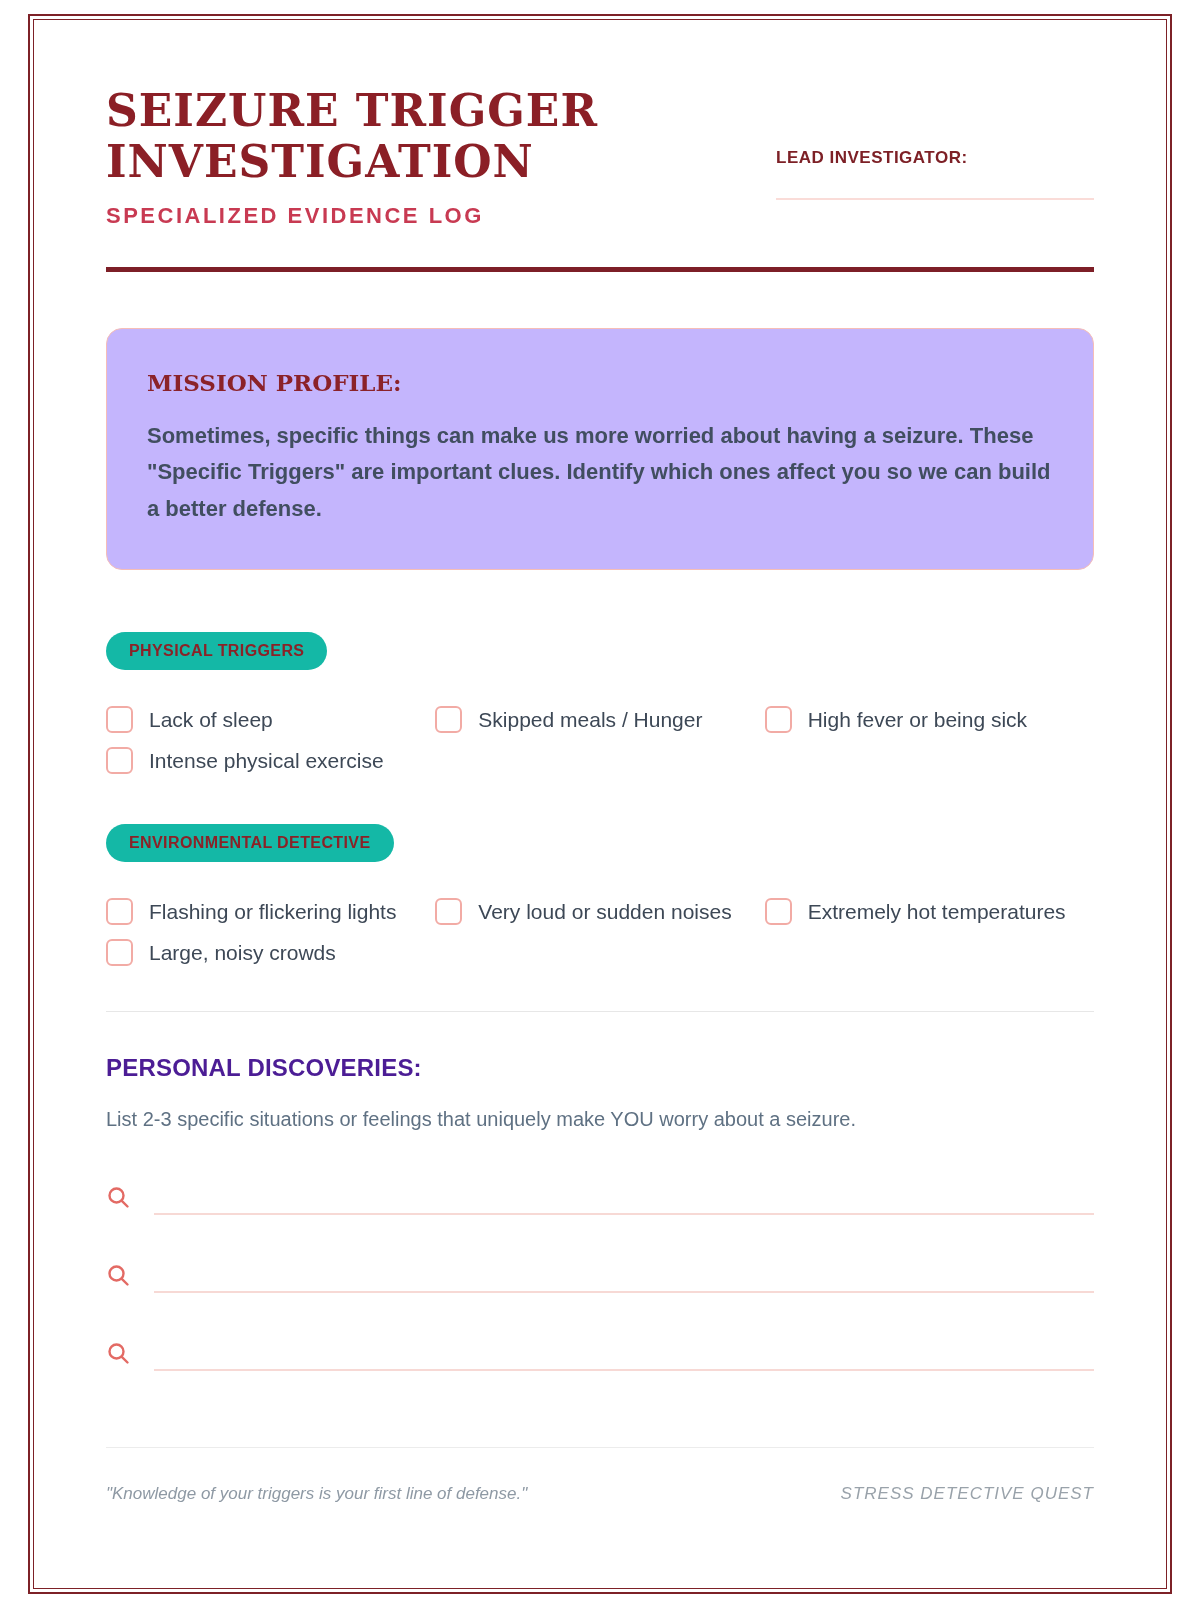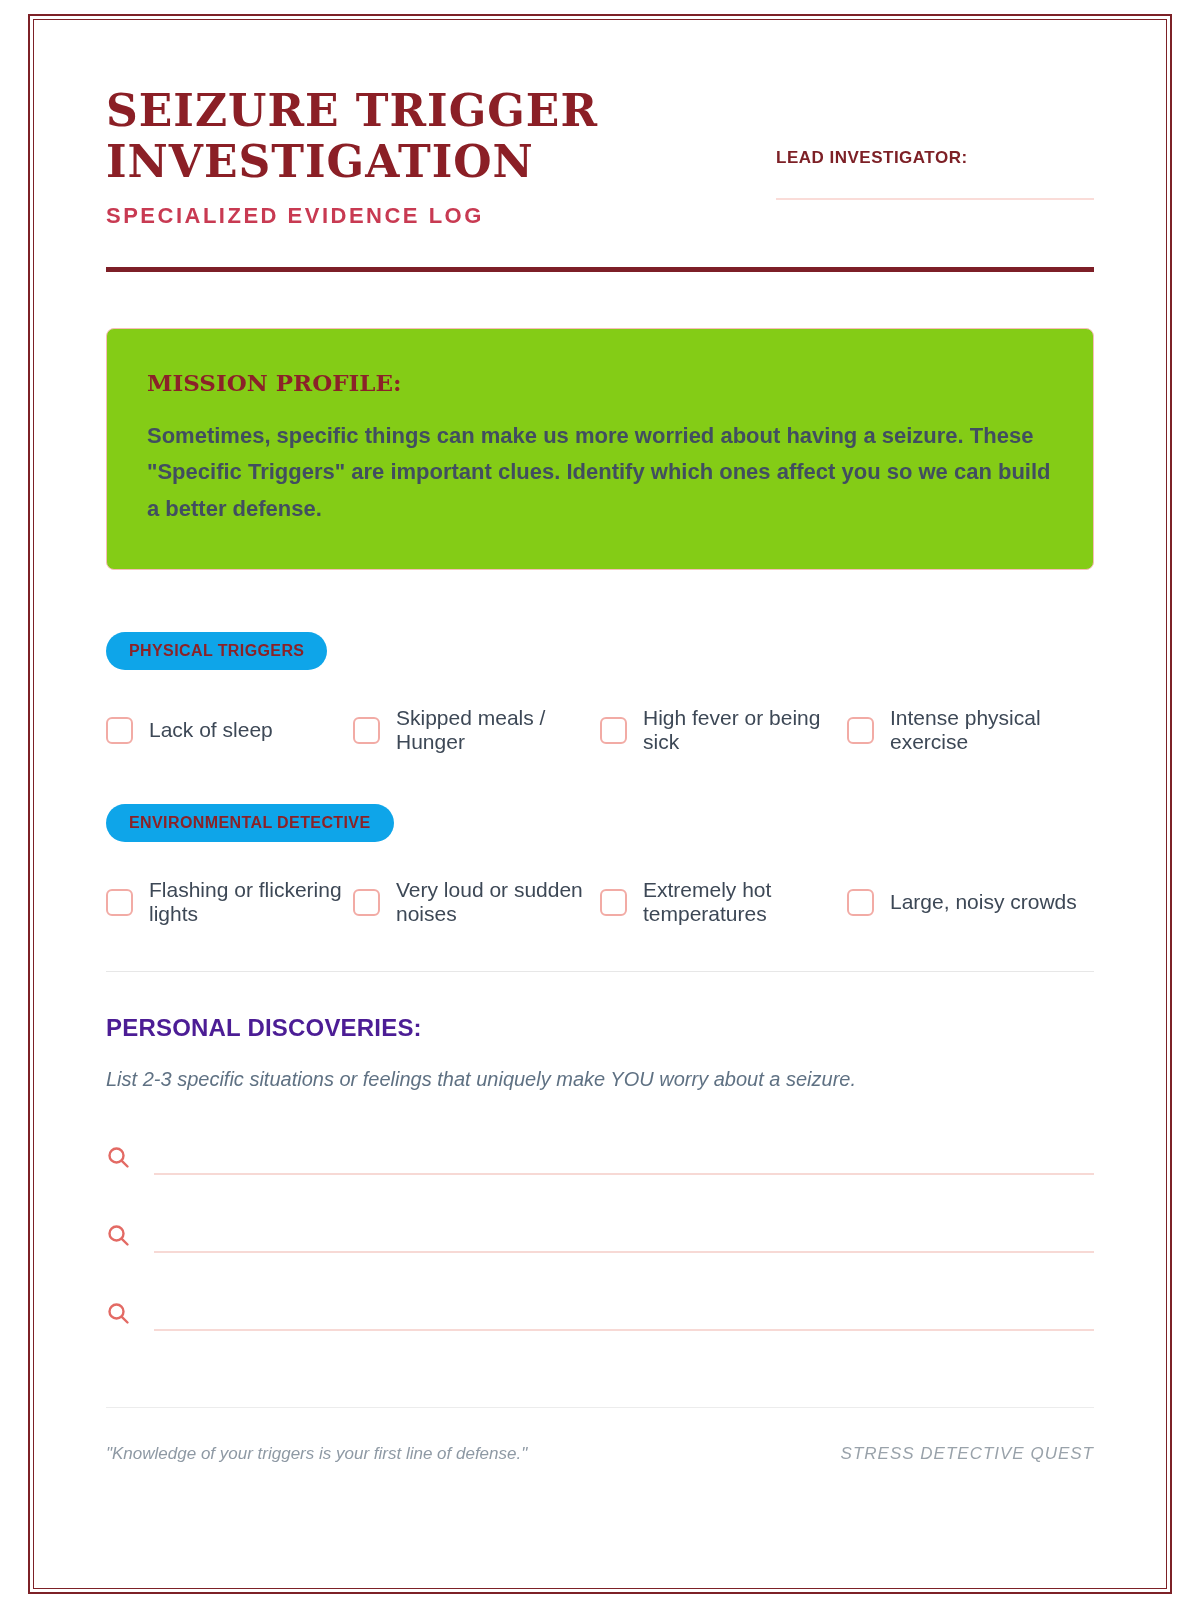--- a/index.html
+++ b/index.html
@@ -72,9 +72,9 @@
   
   .mission {
     margin-top: 56px;
-    background: #84cc16;
+    background: #c4b5fd;
     border: 1px solid #f6bdb7;
-    border-radius: 8px;
+    border-radius: 16px;
     padding: 40px 40px 42px 40px;
   }
   .mission h2 {

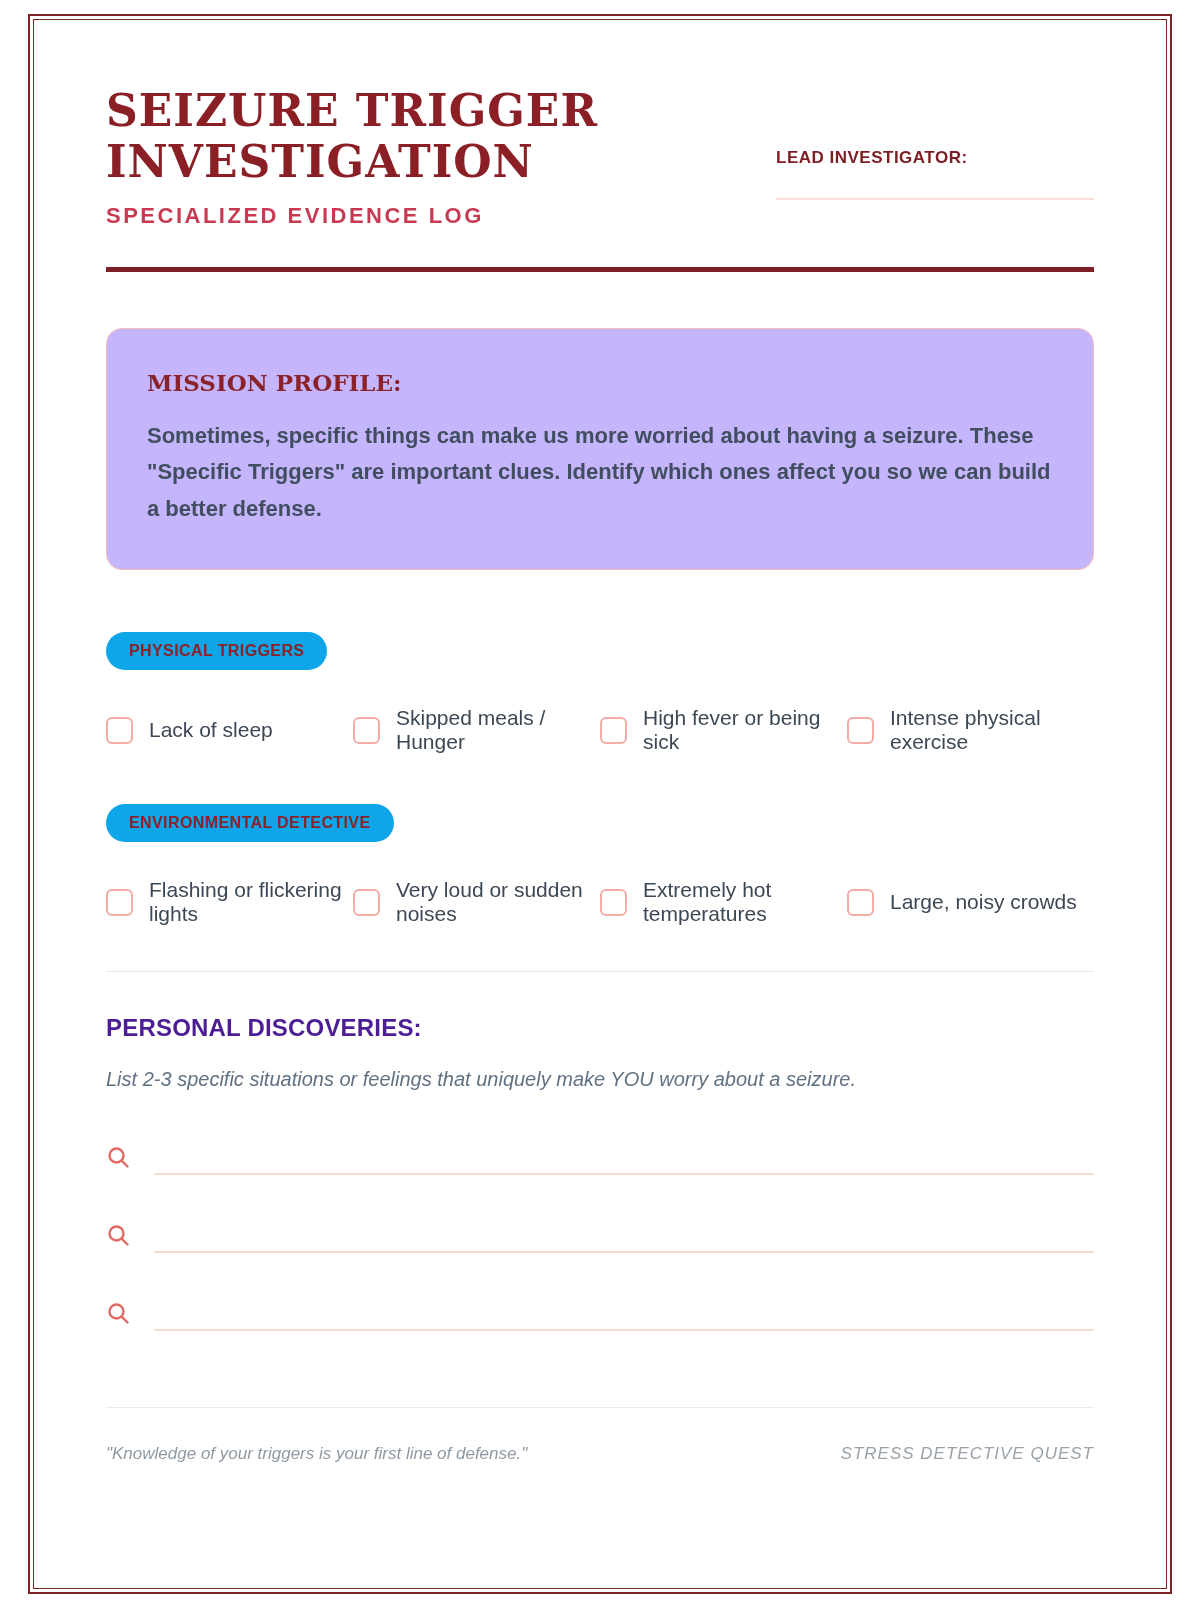--- a/index.html
+++ b/index.html
@@ -96,7 +96,7 @@
   .pill {
     display: inline-block;
     margin-top: 62px;
-    background: #0ea5e9;
+    background: #14b8a6;
     color: #8b2227;
     font-size: 16px;
     font-weight: bold;

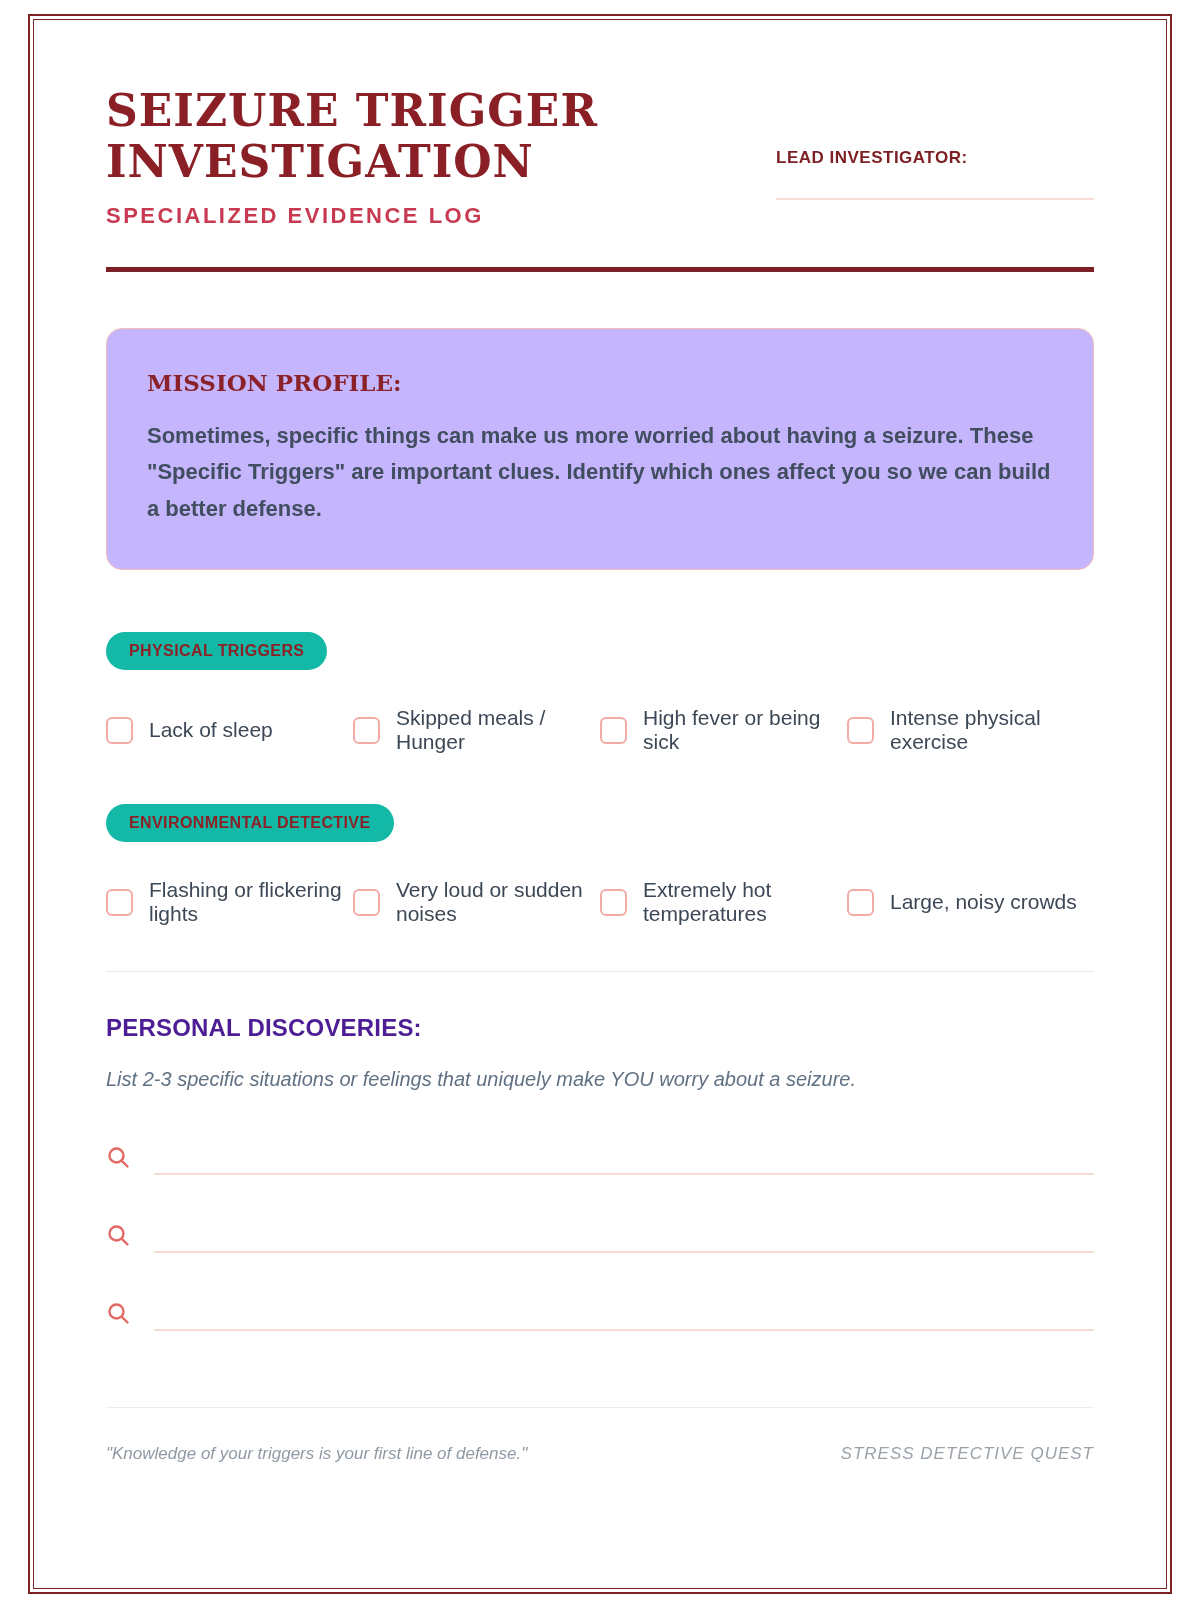--- a/index.html
+++ b/index.html
@@ -109,7 +109,7 @@
   .check-grid {
     margin-top: 36px;
     display: grid;
-    grid-template-columns: 1fr 1fr 1fr 1fr;
+    grid-template-columns: 1fr 1fr 1fr;
     row-gap: 14px;
   }
   .check-item { display: flex; align-items: center; cursor: pointer; }

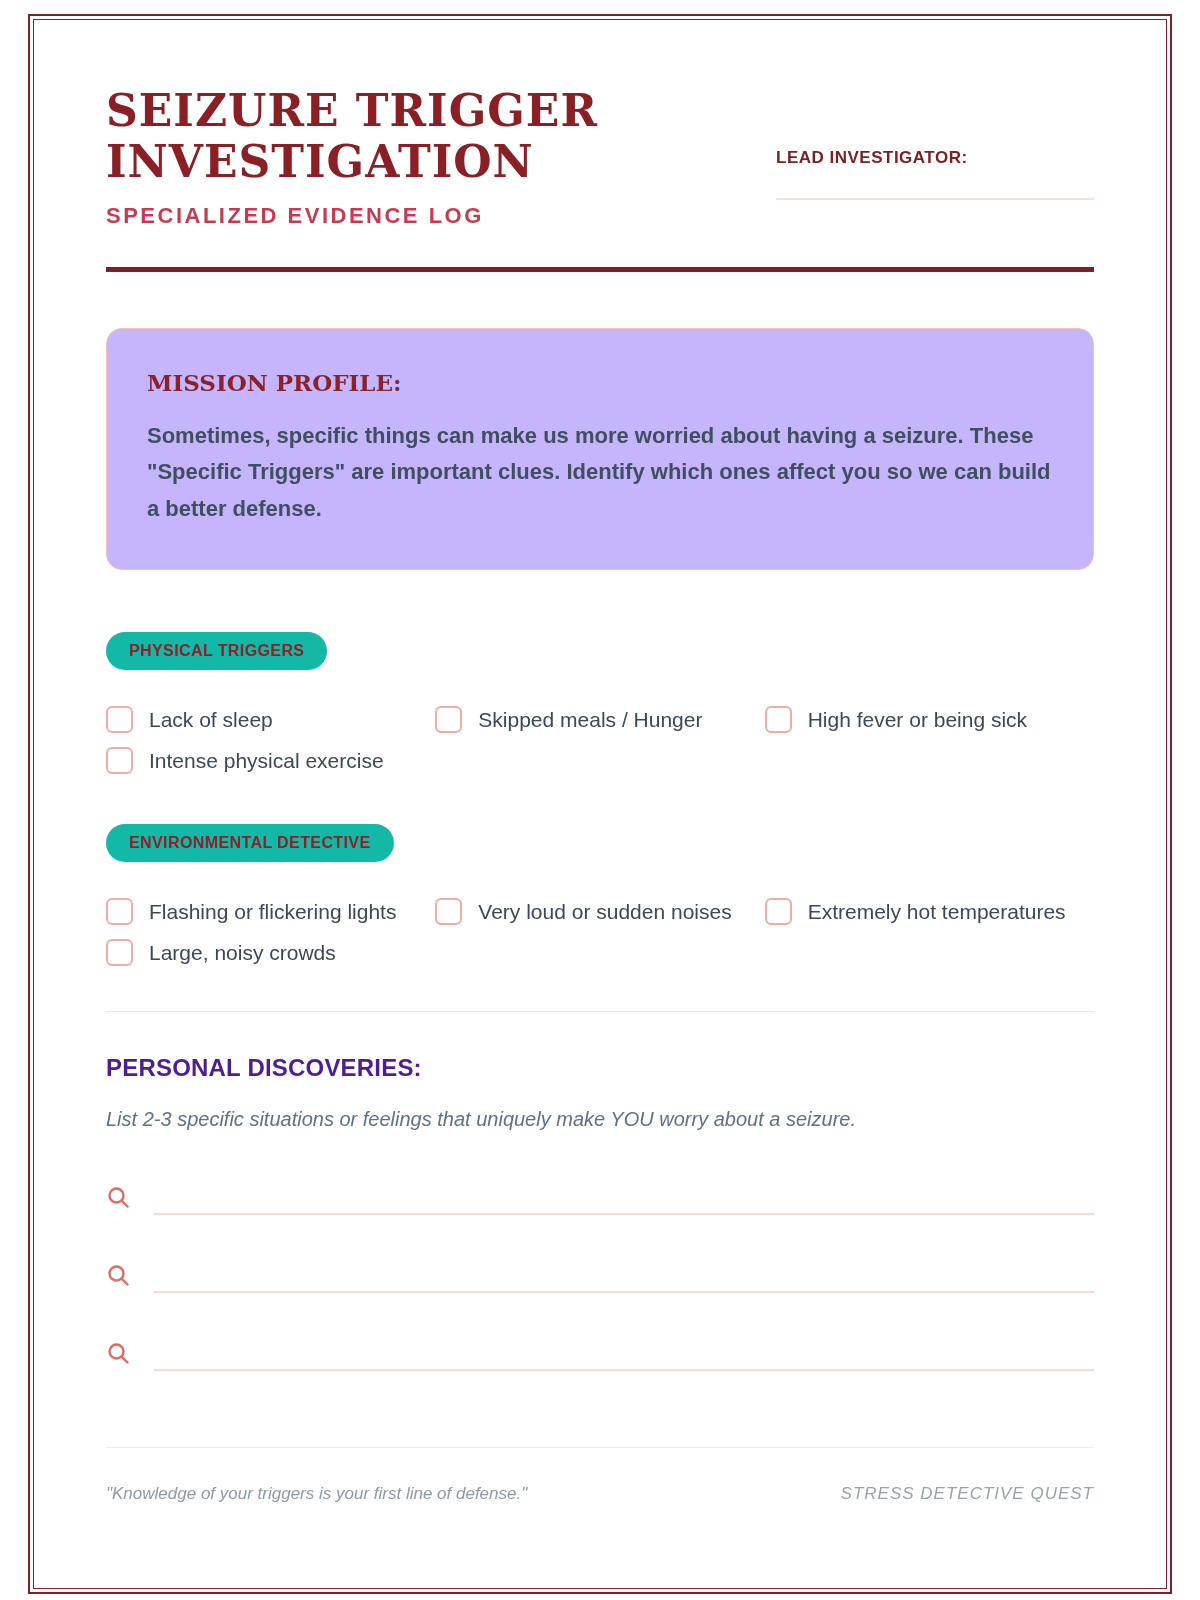--- a/index.html
+++ b/index.html
@@ -142,7 +142,6 @@
   .instruction {
     margin-top: 26px;
     font-size: 20px;
-    font-style: italic;
     color: #5f7183;
   }
   .discovery-rows { margin-top: 40px; }

